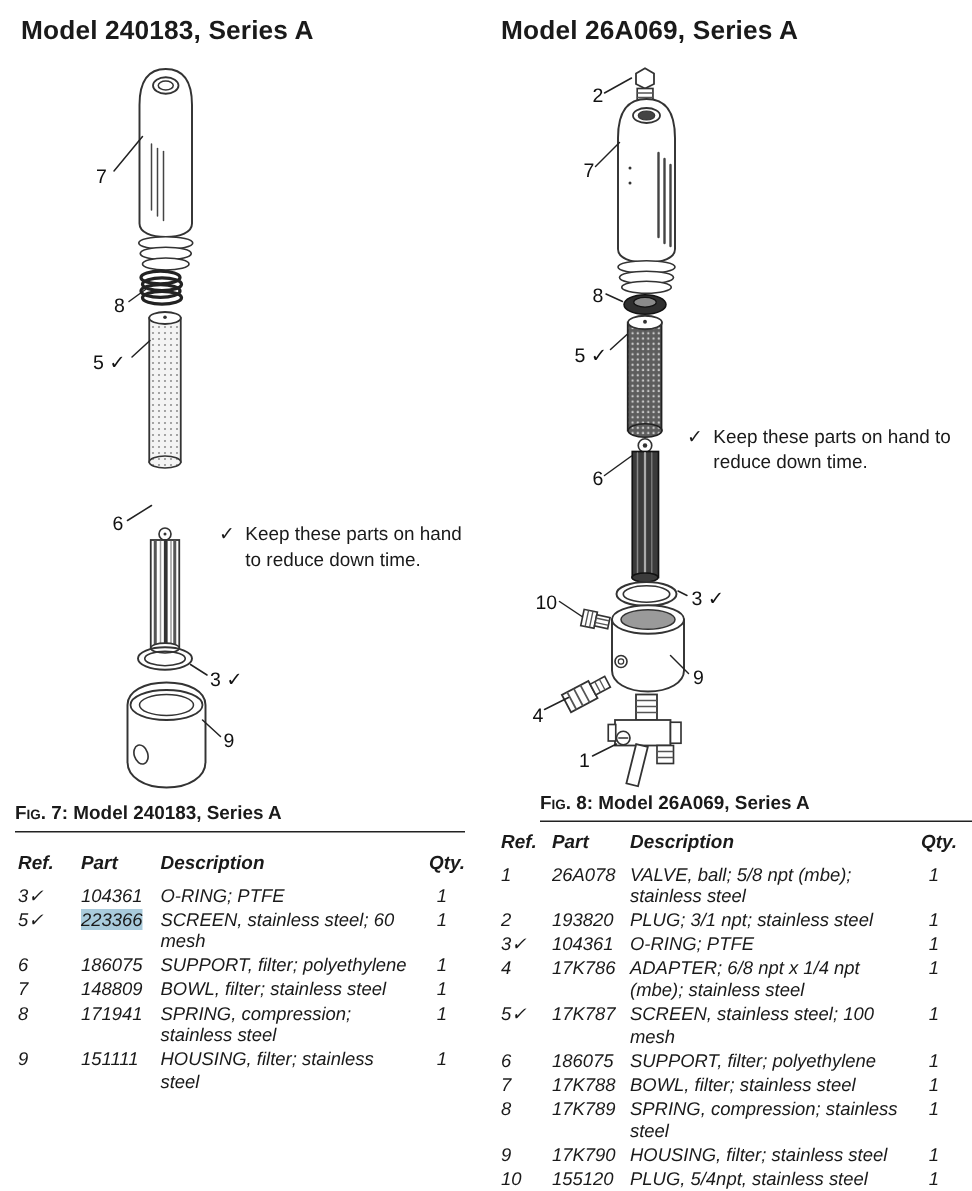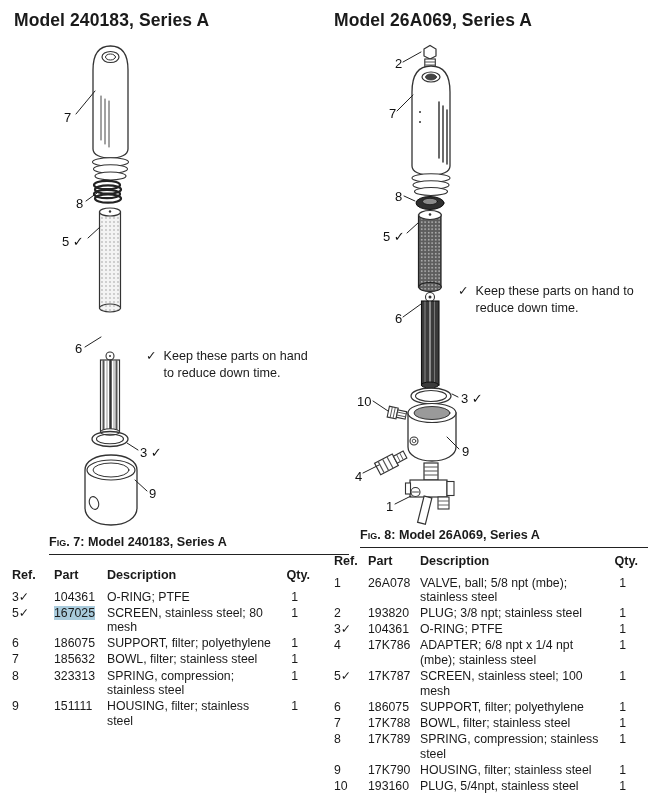--- a/index.html
+++ b/index.html
@@ -241,7 +241,7 @@
   <span>Keep these parts on hand to reduce down time.</span>
 </div>
 
-<div class="abs fig-caption" style="left:10px; top:535px; width:300px;margin-left:39px;">
+<div class="abs fig-caption" style="left:10px; top:535px; width:300px;">
   <span class="sc">Fig. 7:</span><span> Model 240183, Series A</span>
 </div>
 <div class="abs fig-caption" style="left:332px; top:528px; width:308px;margin-left:28px;">

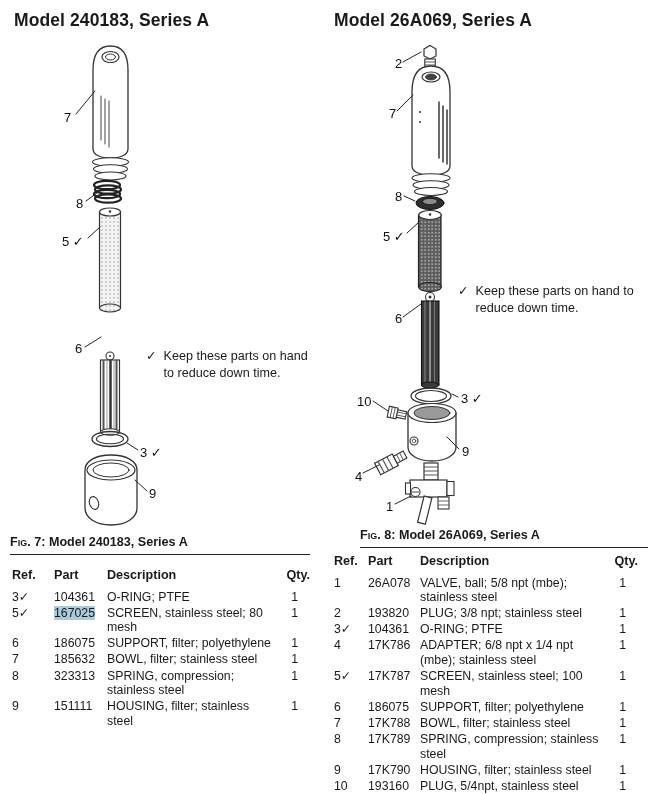--- a/index.html
+++ b/index.html
@@ -18,7 +18,7 @@
     padding-bottom:5px; white-space:nowrap;
   }
   .fig-caption .sc { font-variant:small-caps; }
-  table { border-collapse:collapse; table-layout:fixed; width:100%; }
+  table { border-collapse:collapse; table-layout:fixed; width:100%;font-style:italic; }
   th, td { vertical-align:top; text-align:left; font-size:12.3px; line-height:14.6px; padding:0 2px 1.5px 0; }
   th { font-weight:bold; padding-bottom:7px; font-size:12.6px; }
   th.qty { text-align:right;margin-top:46px; }

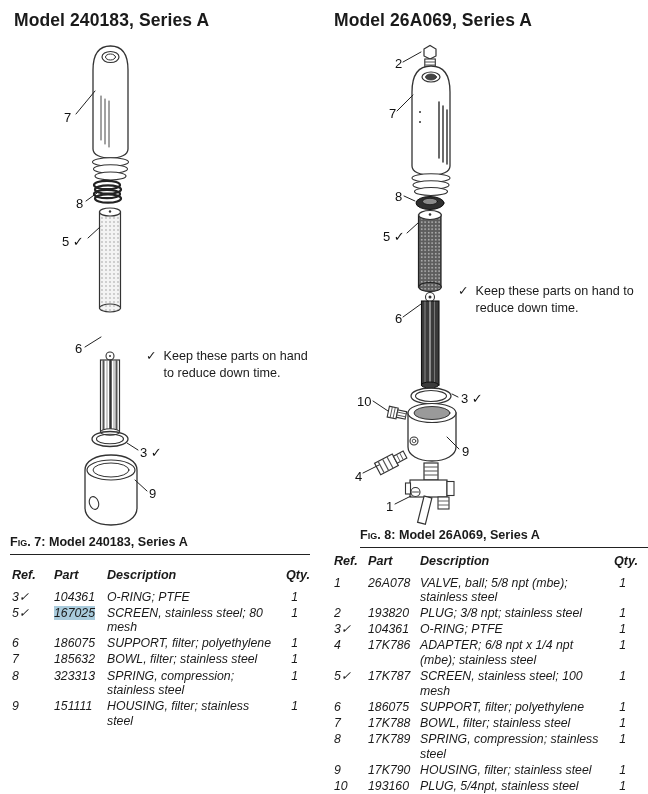--- a/index.html
+++ b/index.html
@@ -273,7 +273,7 @@
         </tr>
         <tr>
           <td class="col-ref">5✓</td>
-          <td class="col-part"><span class="hl">167025</span></td>
+          <td class="col-part"><span class="hl">223366</span></td>
           <td class="col-desc">SCREEN, stainless steel; 80 mesh</td>
           <td class="col-qty qty">1</td>
         </tr>

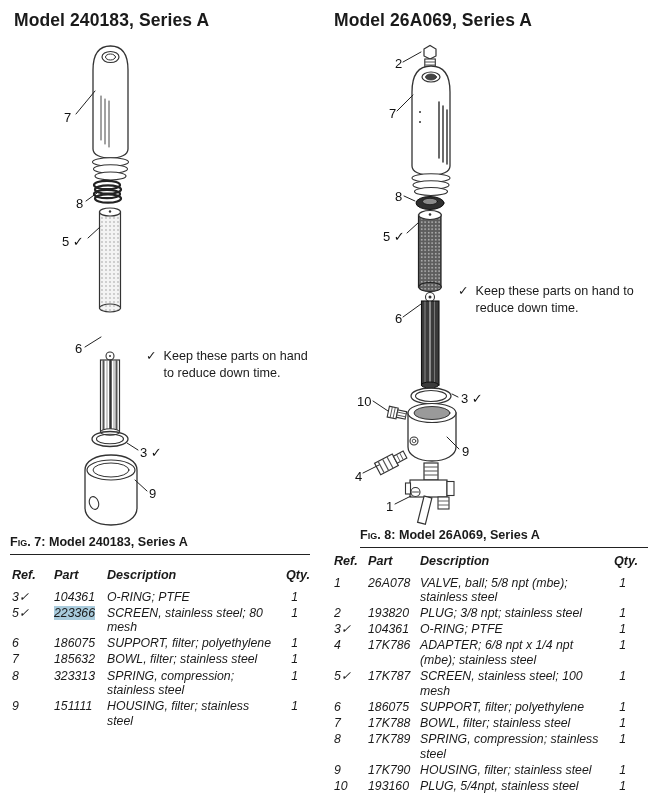--- a/index.html
+++ b/index.html
@@ -274,7 +274,7 @@
         <tr>
           <td class="col-ref">5✓</td>
           <td class="col-part"><span class="hl">223366</span></td>
-          <td class="col-desc">SCREEN, stainless steel; 80 mesh</td>
+          <td class="col-desc">SCREEN, stainless steel; 60 mesh</td>
           <td class="col-qty qty">1</td>
         </tr>
         <tr>

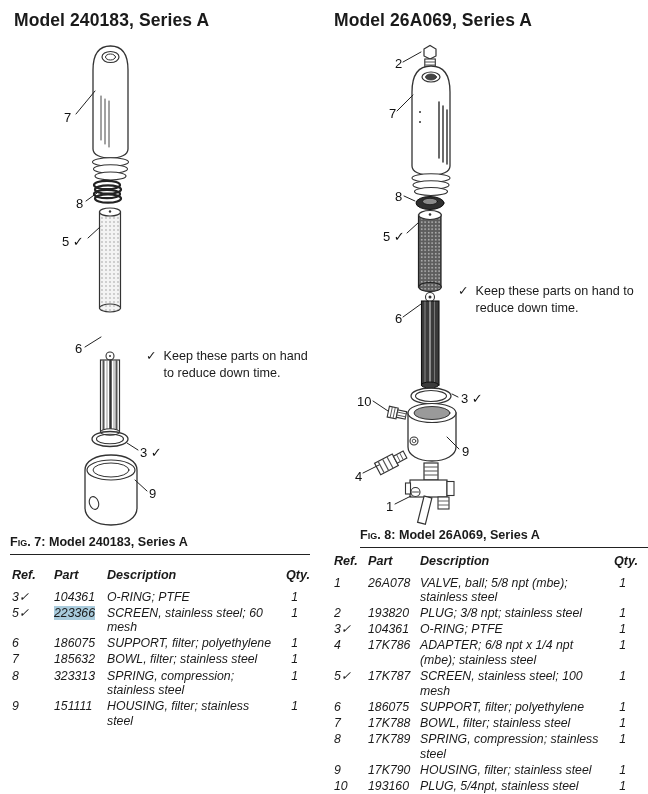--- a/index.html
+++ b/index.html
@@ -331,7 +331,7 @@
         <tr>
           <td class="col-ref">2</td>
           <td class="col-part">193820</td>
-          <td class="col-desc">PLUG; 3/8 npt; stainless steel</td>
+          <td class="col-desc">PLUG; 3/1 npt; stainless steel</td>
           <td class="col-qty qty">1</td>
         </tr>
         <tr>

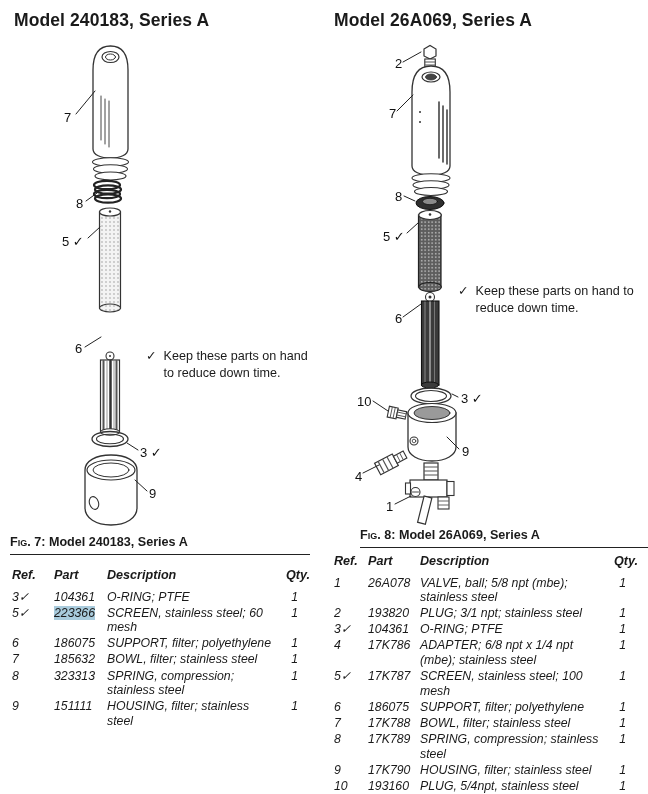--- a/index.html
+++ b/index.html
@@ -285,7 +285,7 @@
         </tr>
         <tr>
           <td class="col-ref">7</td>
-          <td class="col-part">185632</td>
+          <td class="col-part">148809</td>
           <td class="col-desc">BOWL, filter; stainless steel</td>
           <td class="col-qty qty">1</td>
         </tr>

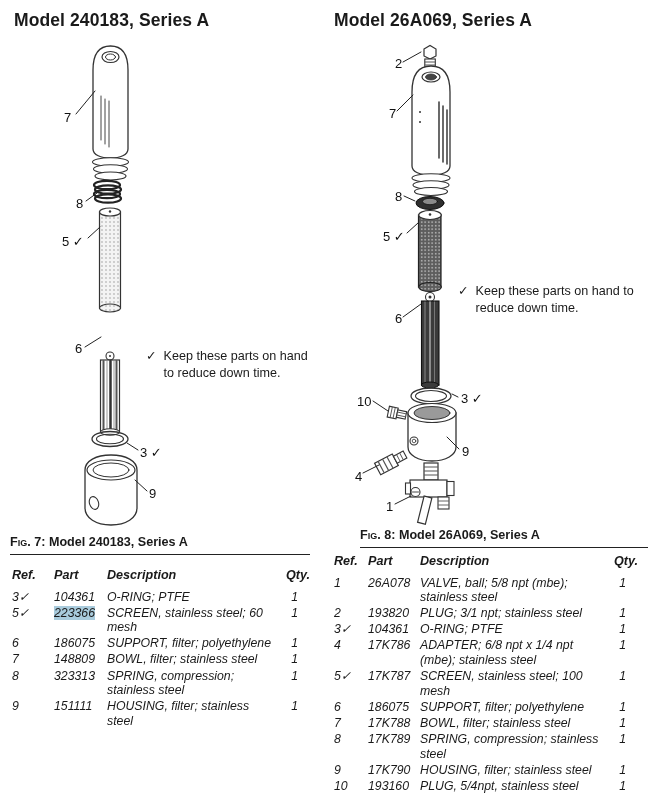--- a/index.html
+++ b/index.html
@@ -291,7 +291,7 @@
         </tr>
         <tr>
           <td class="col-ref">8</td>
-          <td class="col-part">323313</td>
+          <td class="col-part">171941</td>
           <td class="col-desc">SPRING, compression; stainless steel</td>
           <td class="col-qty qty">1</td>
         </tr>

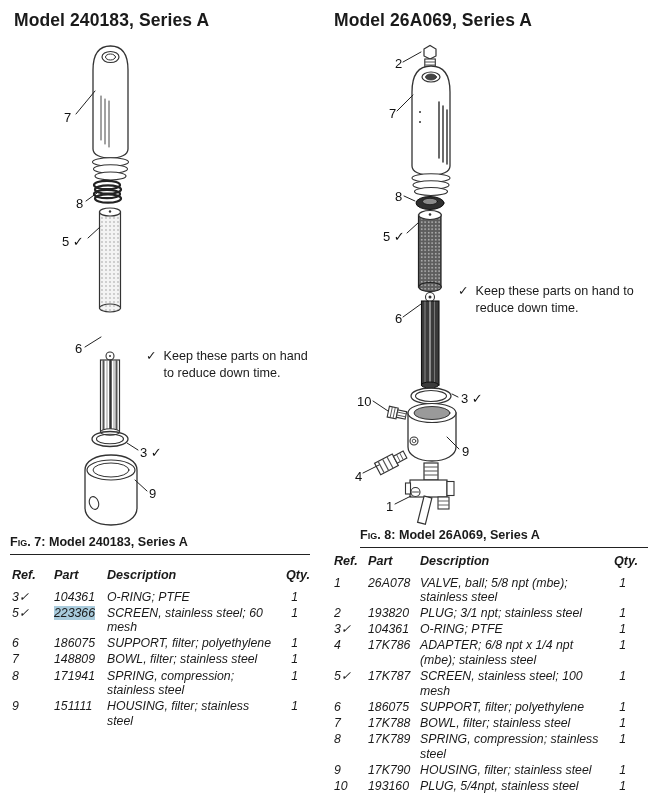--- a/index.html
+++ b/index.html
@@ -378,7 +378,7 @@
         </tr>
         <tr>
           <td class="col-ref">10</td>
-          <td class="col-part">193160</td>
+          <td class="col-part">155120</td>
           <td class="col-desc">PLUG, 5/4npt, stainless steel</td>
           <td class="col-qty qty">1</td>
         </tr>

